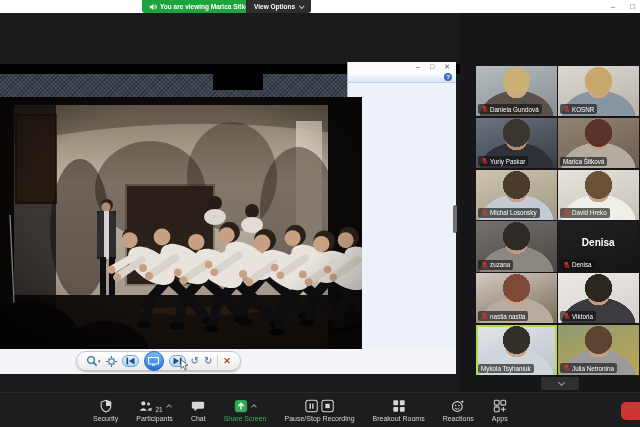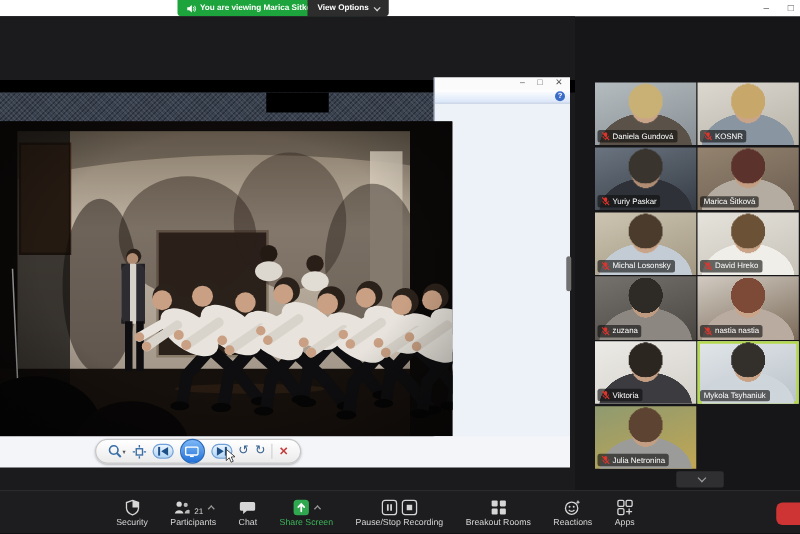--- a/index.html
+++ b/index.html
@@ -327,6 +327,18 @@
         <span>zuzana</span>
       </div>
     </div>
+    <div class="tile" style="background: linear-gradient(160deg, rgb(32, 32, 34), rgb(21, 21, 23));">
+      <div class="big-name">Denisa</div>
+      <div class="plabel">
+        <svg class="mic" width="7" height="8" viewBox="0 0 10 11">
+            <rect x="3.2" y="0.8" width="3.6" height="5.2" rx="1.8" fill="#e0352b"></rect>
+            <path d="M1.8 5 a3.2 3.2 0 0 0 6.4 0" fill="none" stroke="#e0352b" stroke-width="1"></path>
+            <line x1="5" y1="8.2" x2="5" y2="10" stroke="#e0352b" stroke-width="1"></line>
+            <line x1="1" y1="1" x2="9" y2="10" stroke="#e0352b" stroke-width="1.2"></line>
+          </svg>
+        <span>Denisa</span>
+      </div>
+    </div>
     <div class="tile" style="background: linear-gradient(160deg, rgb(210, 203, 194), rgb(122, 106, 88));">
       <div class="fig" style="background: radial-gradient(17% 28% at 50% 30%, rgb(124, 74, 54) 0px, rgb(124, 74, 54) 99%, transparent 100%), radial-gradient(14% 23% at 50% 42%, rgb(202, 164, 136) 0px, rgb(202, 164, 136) 99%, transparent 100%), radial-gradient(46% 55% at 50% 104%, rgb(185, 171, 160) 0px, rgb(185, 171, 160) 99%, transparent 100%);"></div>
       <div class="plabel">

